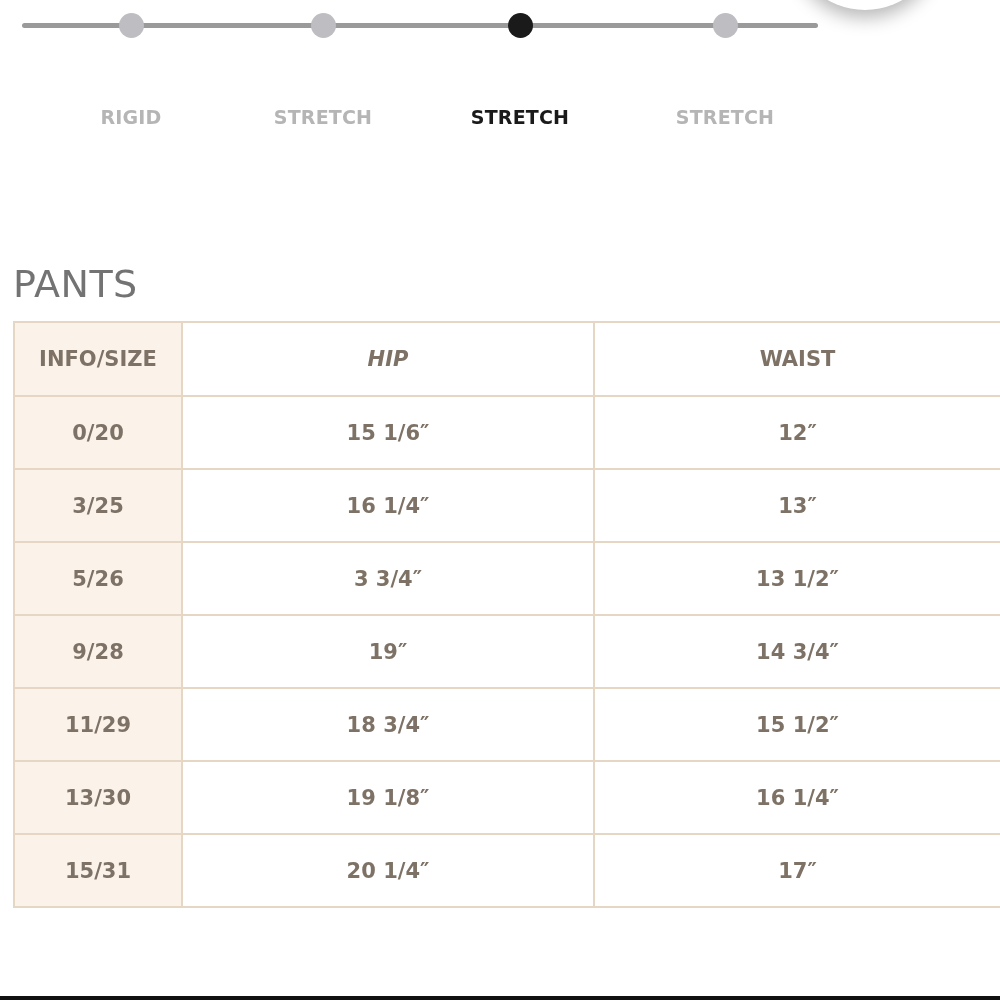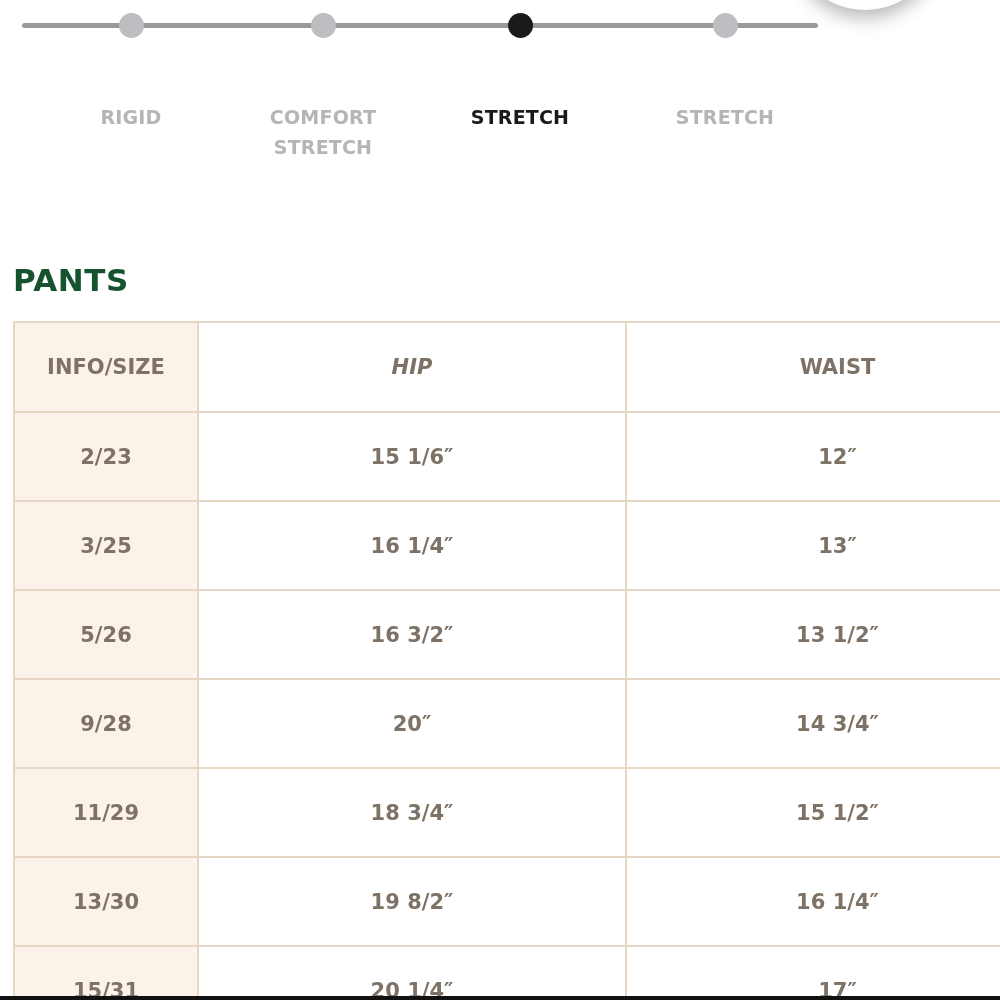--- a/index.html
+++ b/index.html
@@ -122,7 +122,6 @@
     <div>RIGID</div>
   </div>
   <div class="scale-label" style="left:323px">
-    <div>COMFORT</div>
     <div>STRETCH</div>
   </div>
   <div class="scale-label active" style="left:520px">

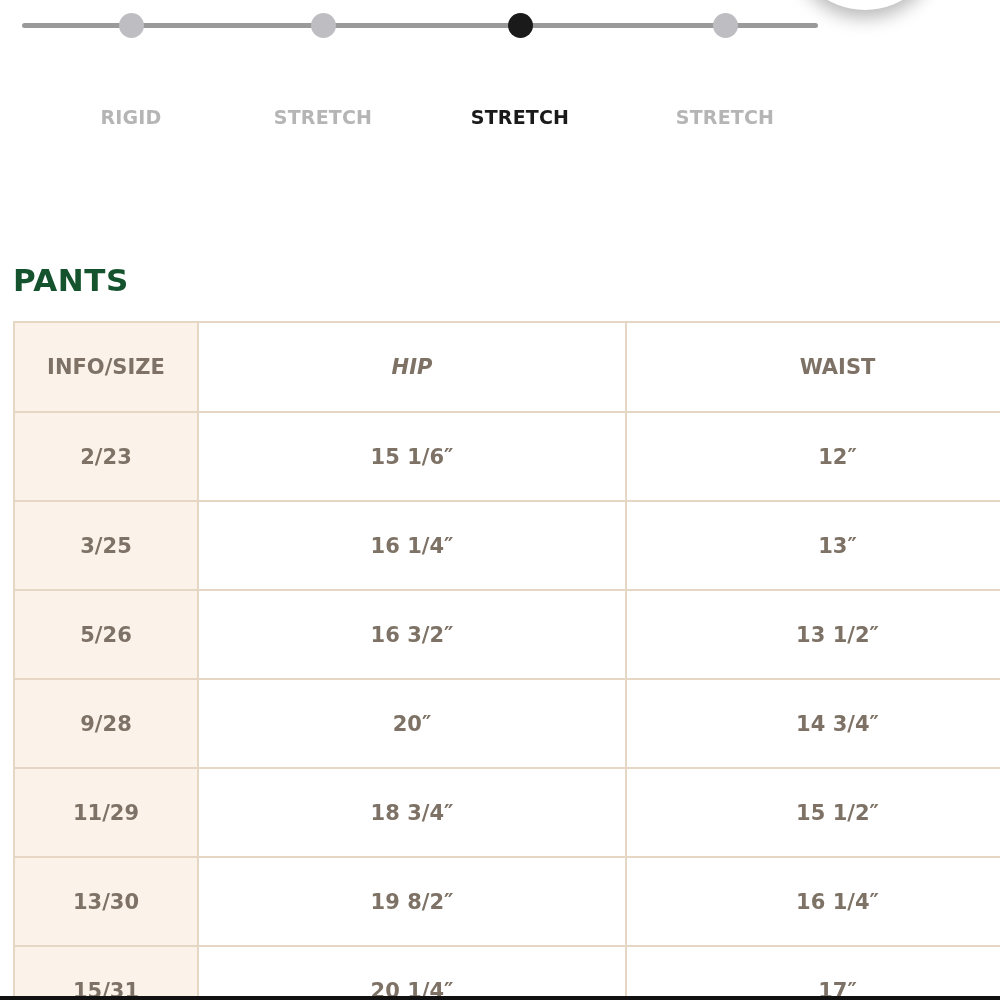--- a/index.html
+++ b/index.html
@@ -70,9 +70,9 @@
       position: absolute;
       left: 13px;
       top: 262px;
-      font-size: 31px;
-      font-weight: bold;
-      color: #14532d;
+      font-size: 38px;
+      font-weight: normal;
+      color: #737373;
       letter-spacing: 0.5px;
     }
     .size-table {

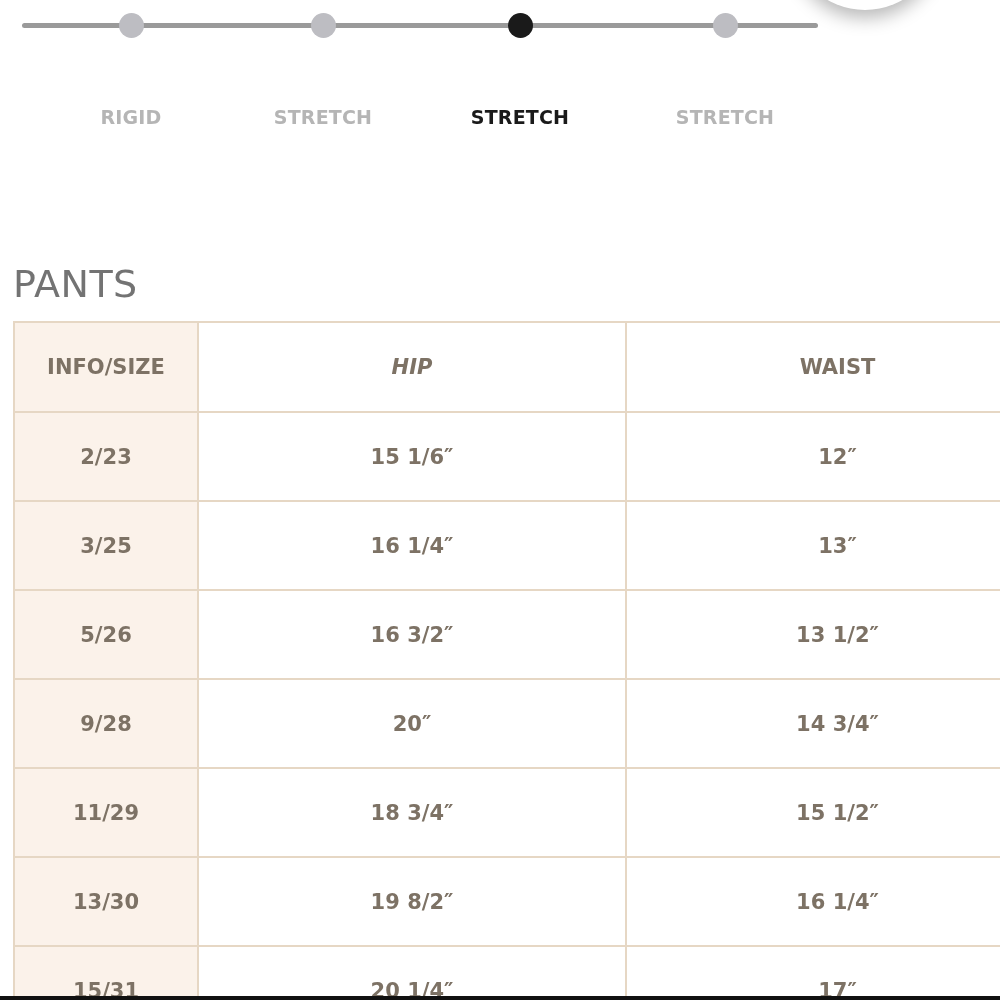--- a/index.html
+++ b/index.html
@@ -91,7 +91,7 @@
       font-weight: bold;
       color: #7d7265;
       height: 63px;
-      padding: 12px;
+      padding: 4px;
     }
     .size-table th { height: 64px; font-weight: bold; }
     .size-table .col-size { width: 158px; background: #fbf2ea; }

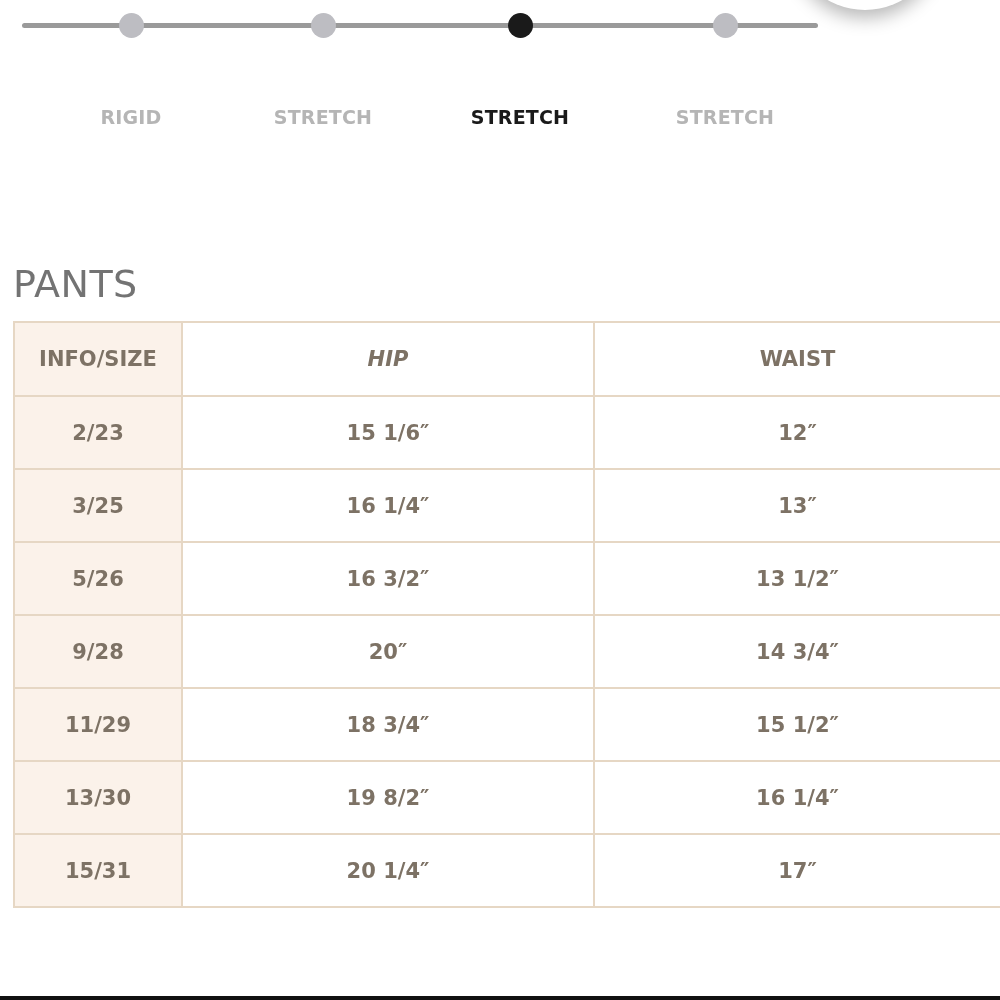--- a/index.html
+++ b/index.html
@@ -142,7 +142,7 @@
     <th class="col-waist">WAIST</th>
   </tr>
   <tr>
-    <td class="col-size">2/23</td>
+    <td class="col-size">0/20</td>
     <td>15 1/6″</td>
     <td>12″</td>
   </tr>

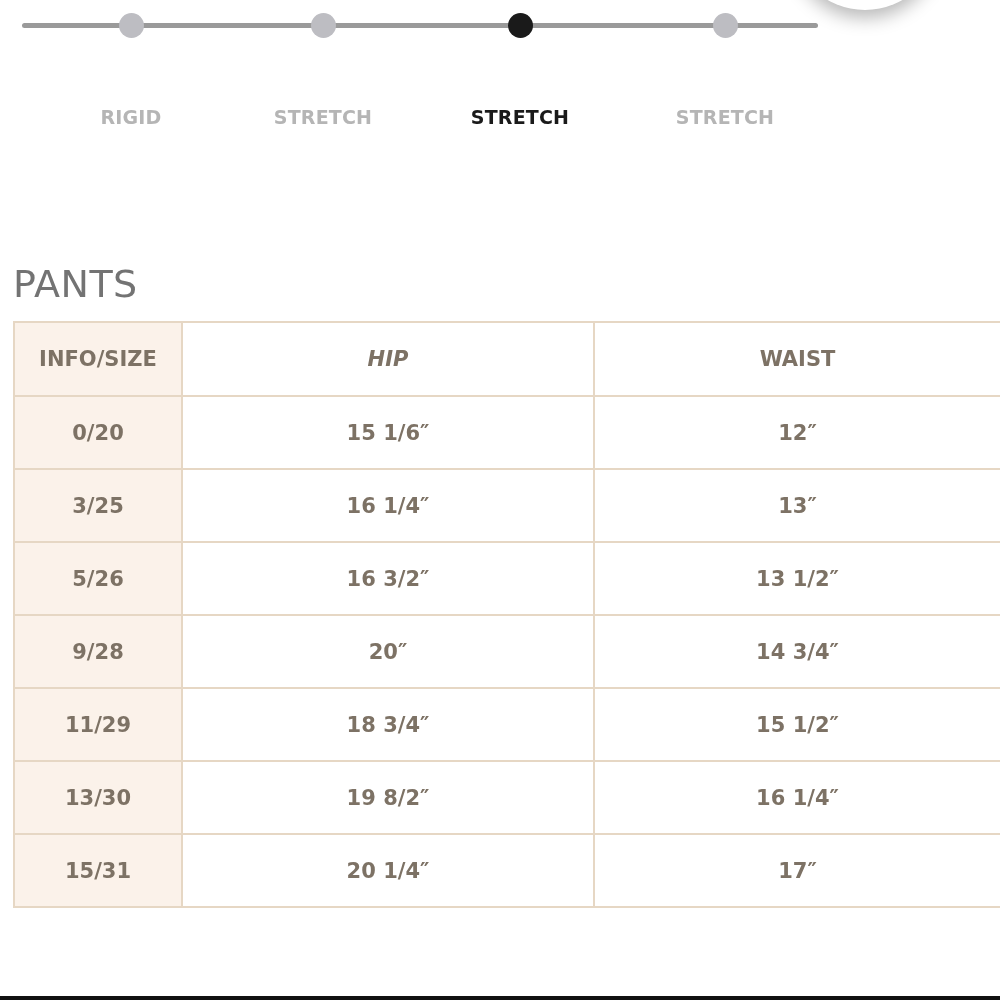--- a/index.html
+++ b/index.html
@@ -153,7 +153,7 @@
   </tr>
   <tr>
     <td class="col-size">5/26</td>
-    <td>16 3/2″</td>
+    <td>3 3/4″</td>
     <td>13 1/2″</td>
   </tr>
   <tr>

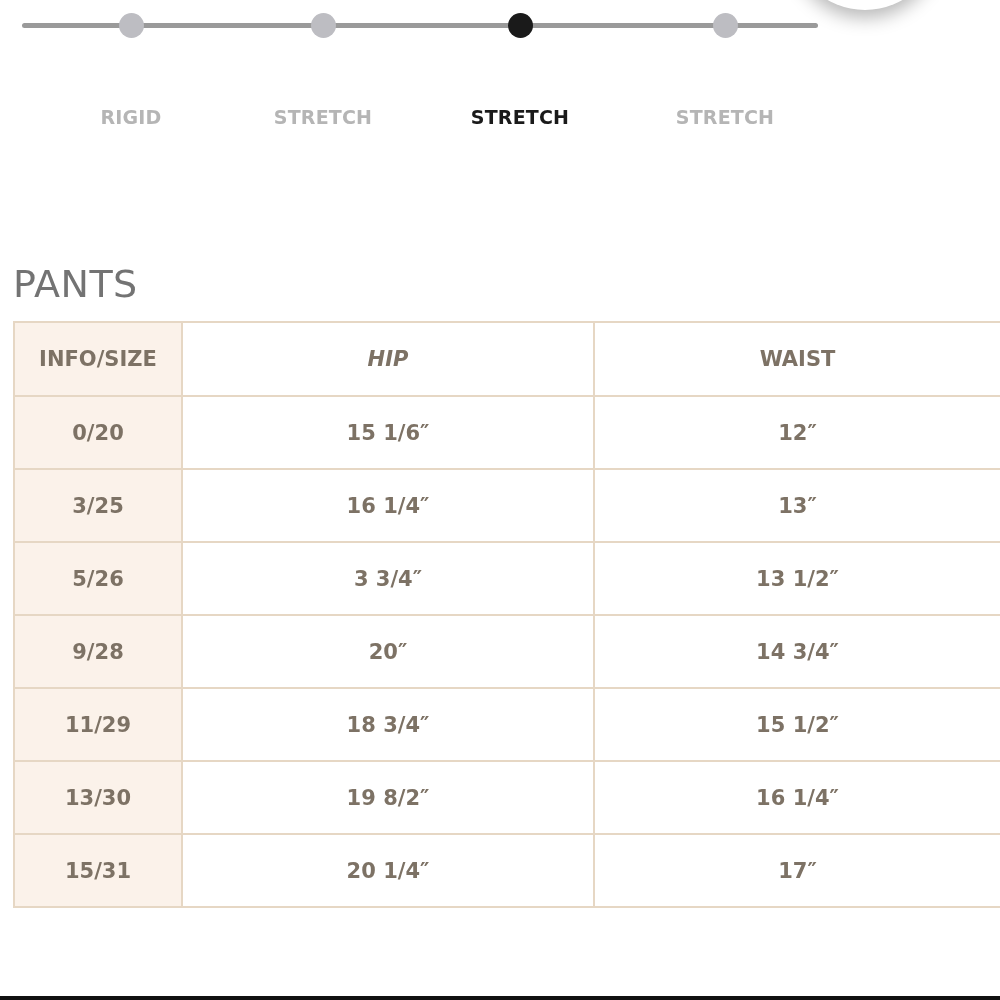--- a/index.html
+++ b/index.html
@@ -158,7 +158,7 @@
   </tr>
   <tr>
     <td class="col-size">9/28</td>
-    <td>20″</td>
+    <td>19″</td>
     <td>14 3/4″</td>
   </tr>
   <tr>

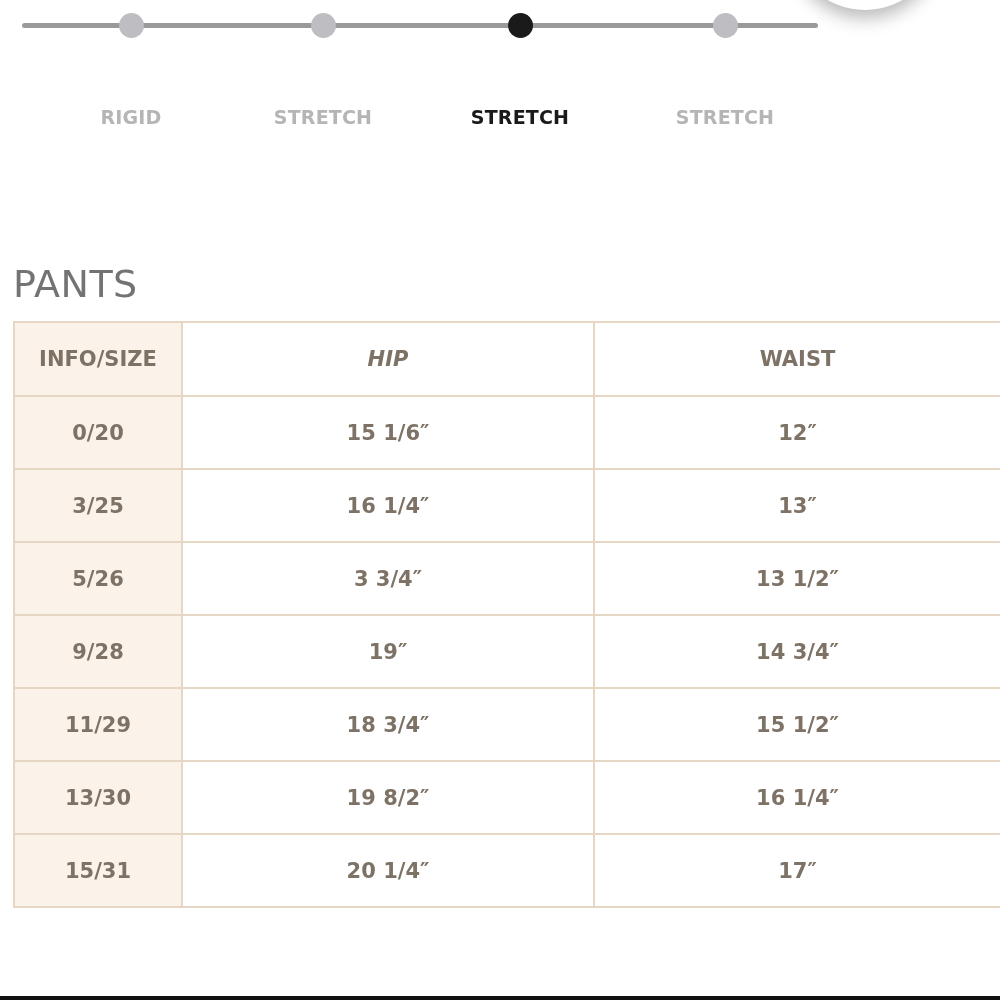--- a/index.html
+++ b/index.html
@@ -168,7 +168,7 @@
   </tr>
   <tr>
     <td class="col-size">13/30</td>
-    <td>19 8/2″</td>
+    <td>19 1/8″</td>
     <td>16 1/4″</td>
   </tr>
   <tr>

